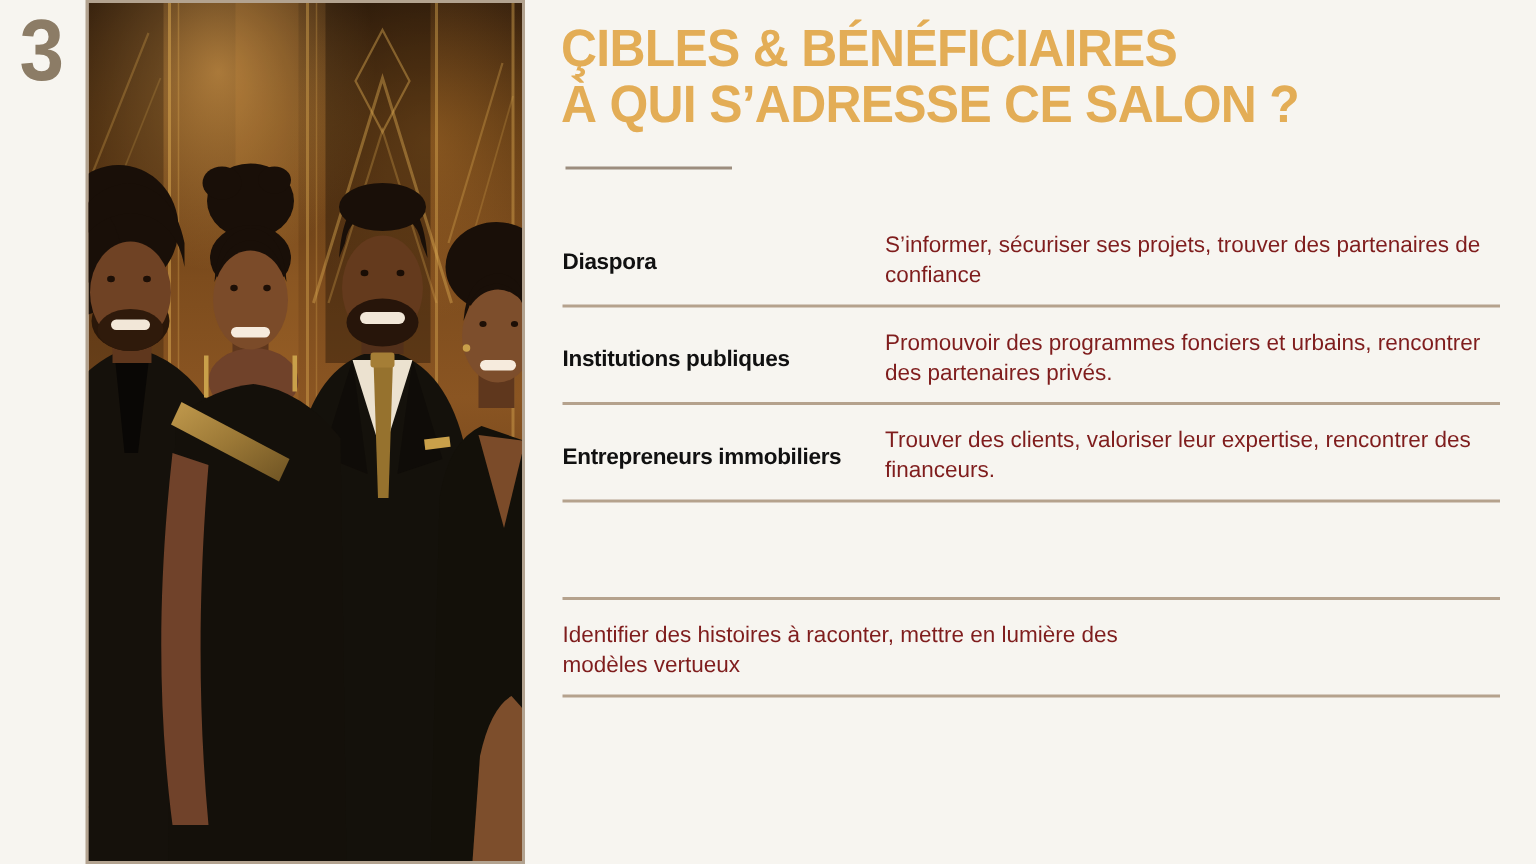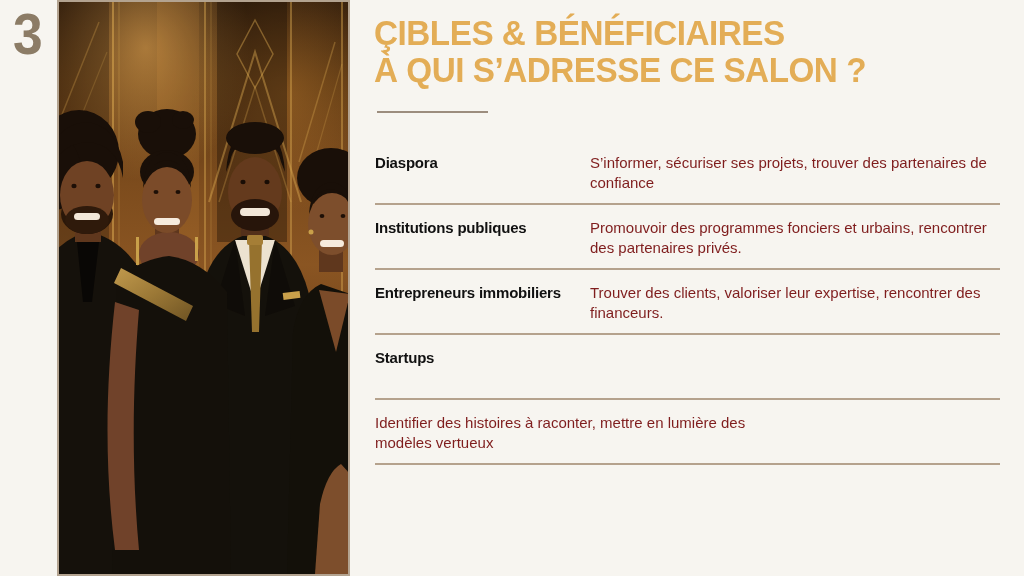--- a/index.html
+++ b/index.html
@@ -48,7 +48,7 @@
 
   .audience-table { position: absolute; left: 375px; top: 140px; width: 625px; }
   .row {
-    display: flex; align-items: flex-start;
+    display: flex; align-items: center;
     box-sizing: border-box; min-height: 65px;
     padding: 13px 0 8px 0;
     border-bottom: 2px solid #B5A28D;

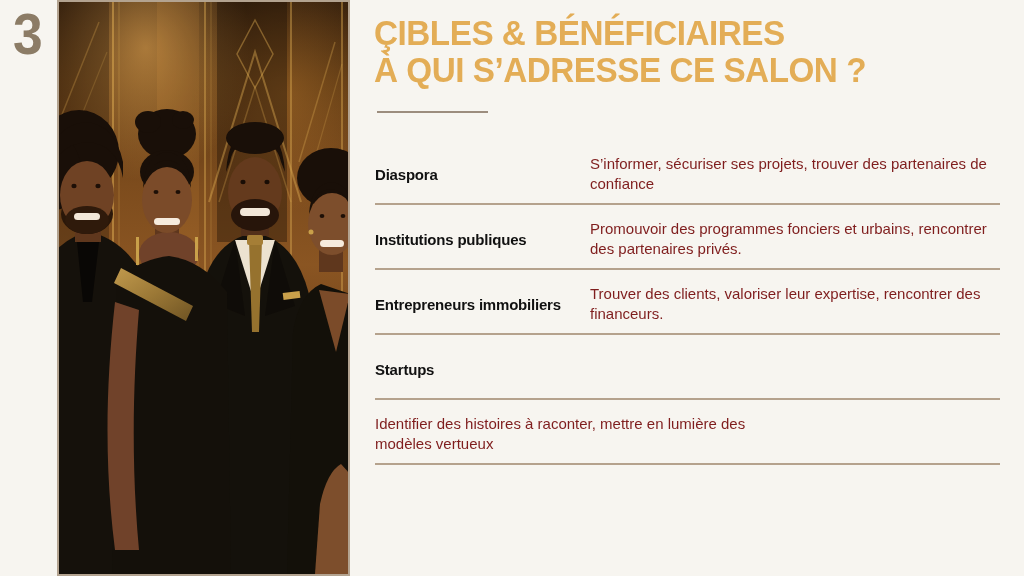--- a/index.html
+++ b/index.html
@@ -195,7 +195,6 @@
       <div class="row-desc">Trouver des clients, valoriser leur expertise, rencontrer des financeurs.</div>
     </div>
     <div class="row">
-      <div class="row-label">Startups</div>
     </div>
     <div class="row">
       <div class="row-desc">Identifier des histoires à raconter, mettre en lumière des modèles vertueux</div>

